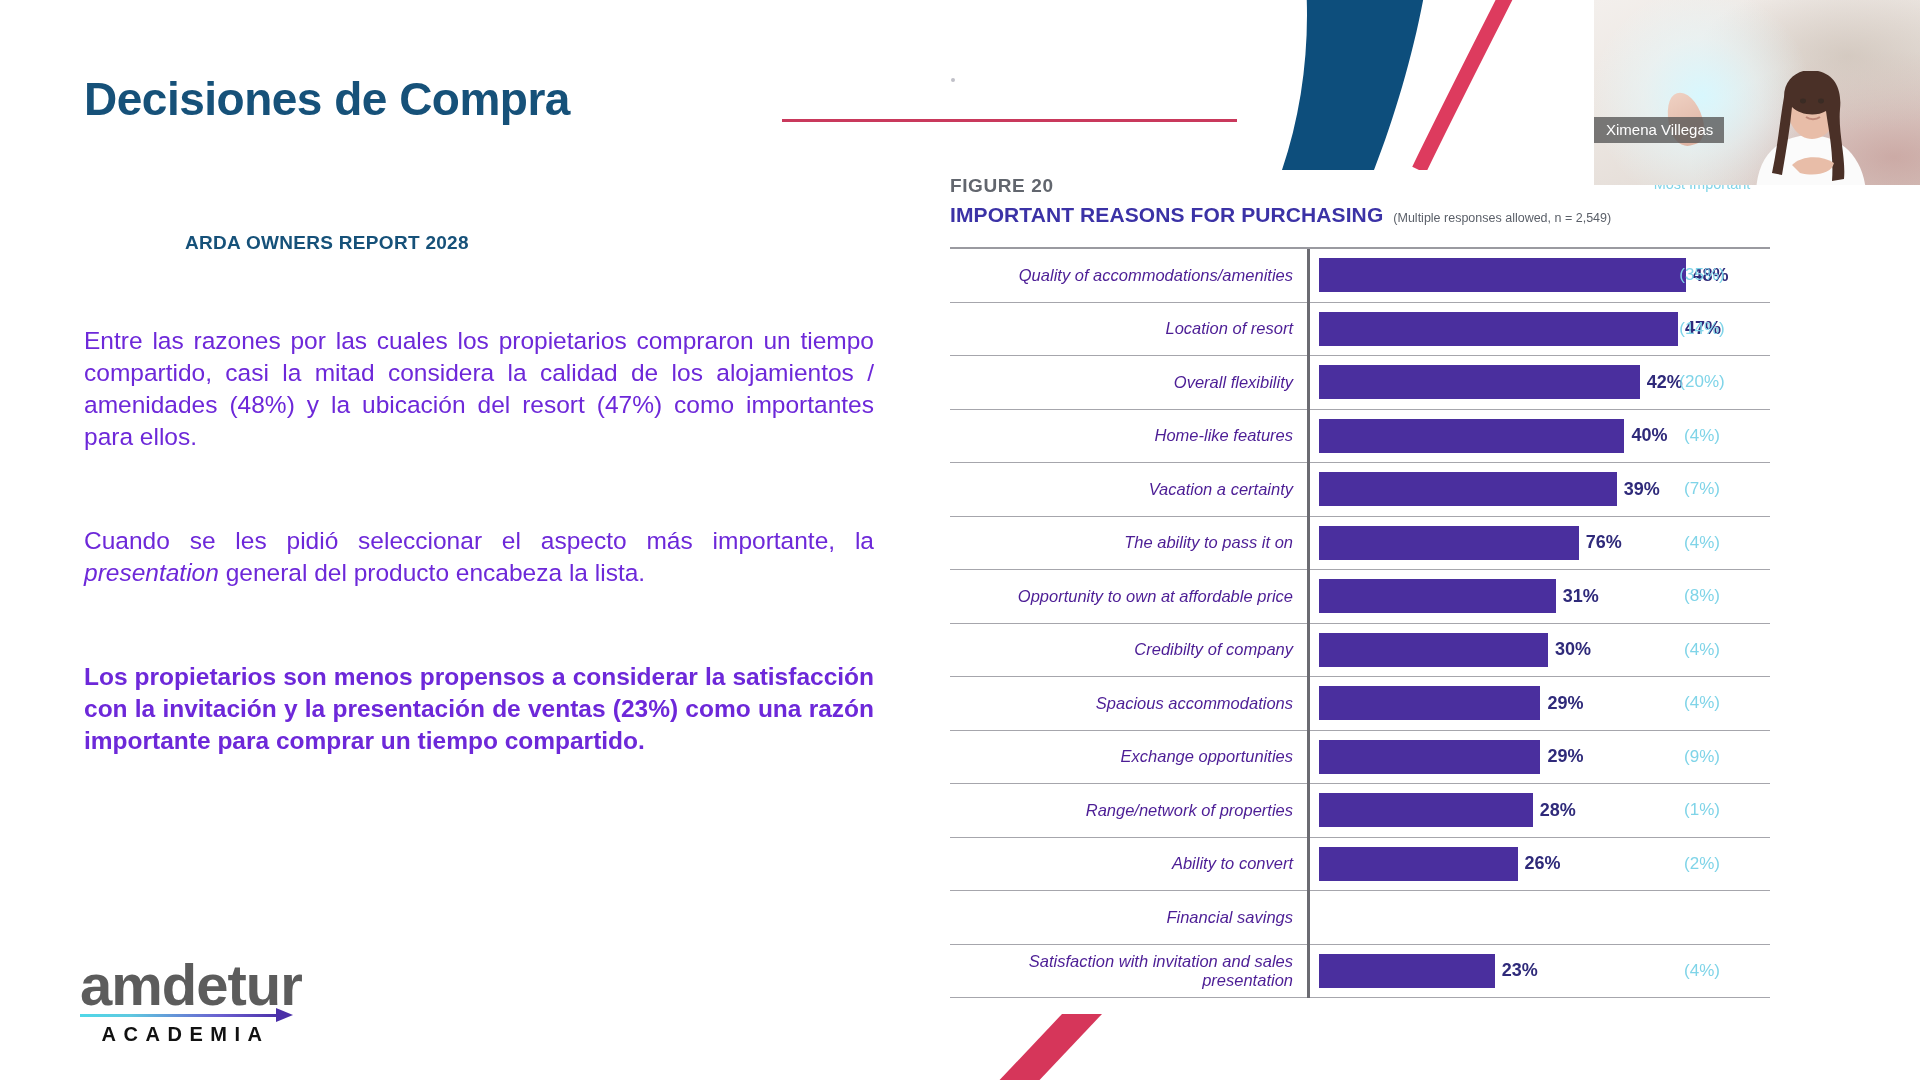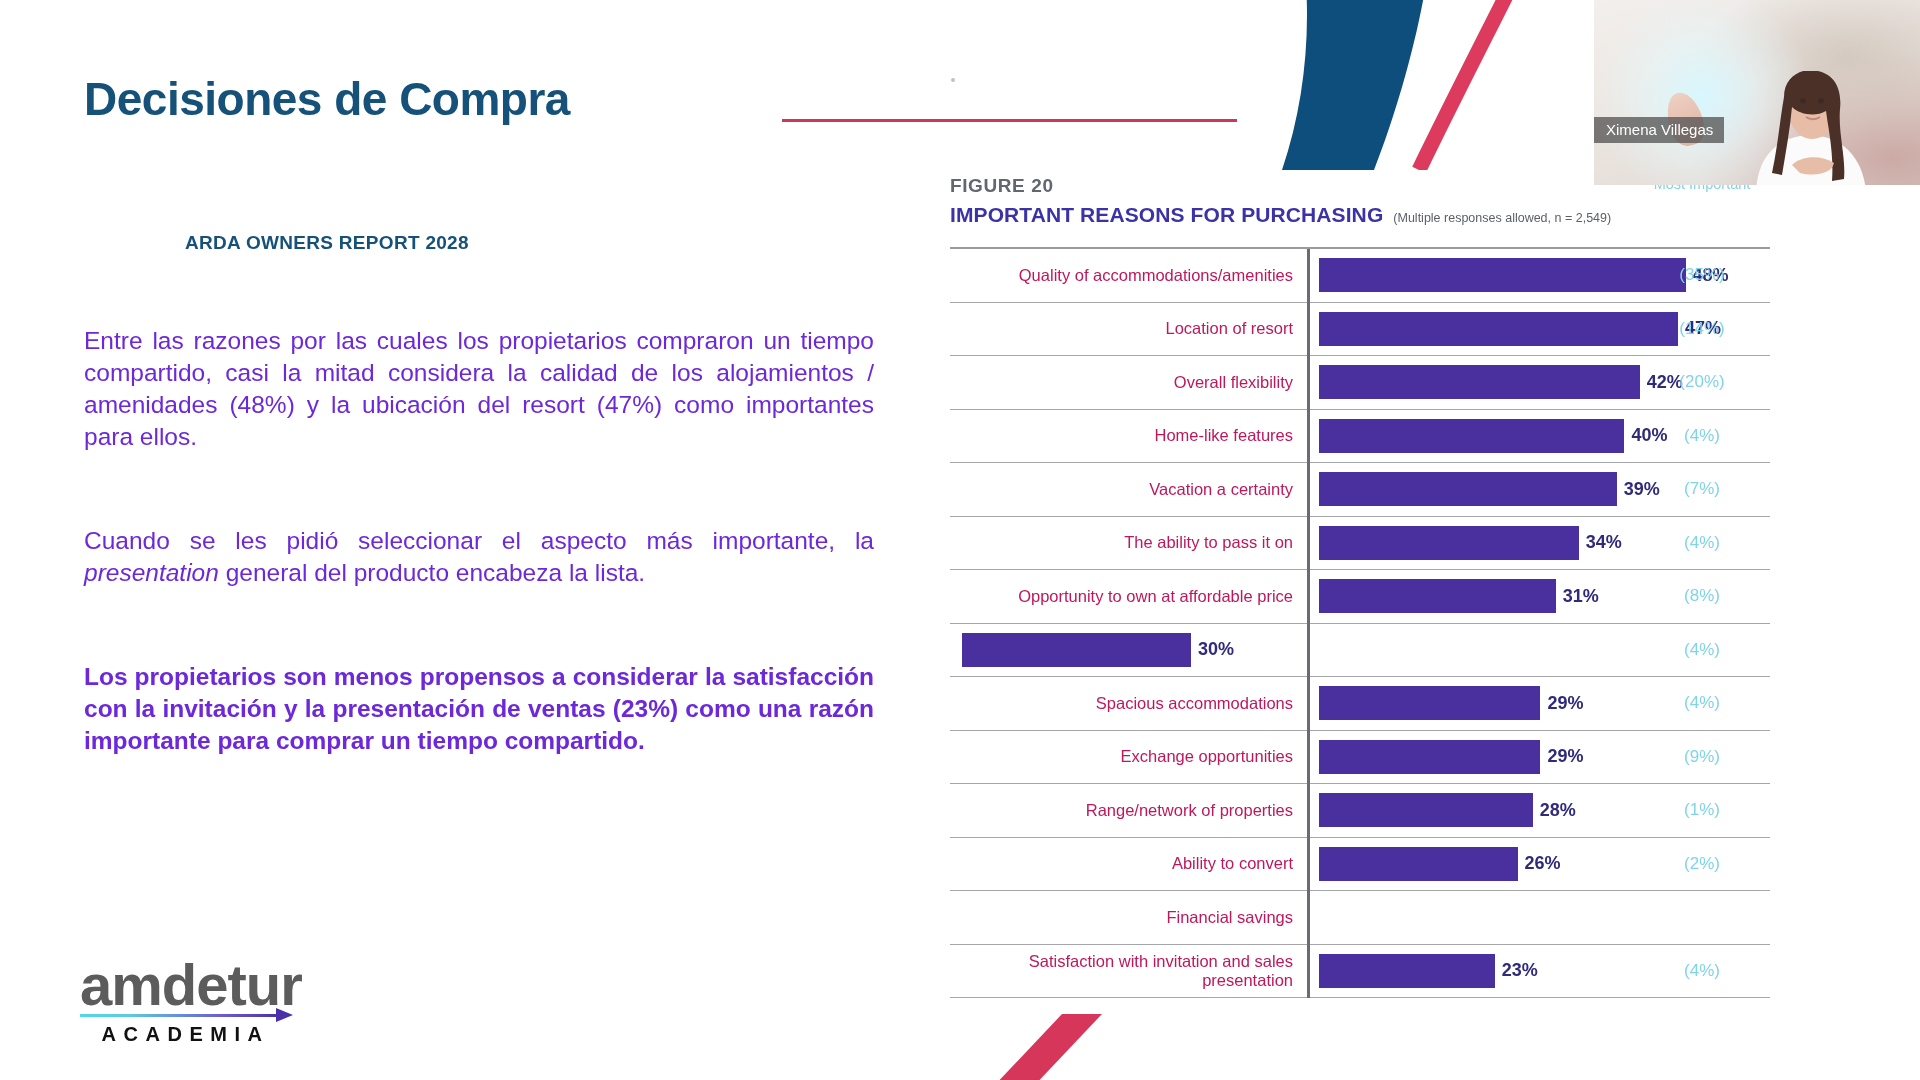--- a/index.html
+++ b/index.html
@@ -133,8 +133,9 @@
     width: 357px; flex: none;
     display: flex; align-items: center; justify-content: flex-end;
     padding-right: 14px;
-    font-size: 16.5px; line-height: 19px; color: #be185d;
+    font-size: 16.5px; line-height: 19px; color: #4c1d95;
     text-align: right;
+    font-style: italic;
   }
   .row-plot {
     flex: 1; position: relative;

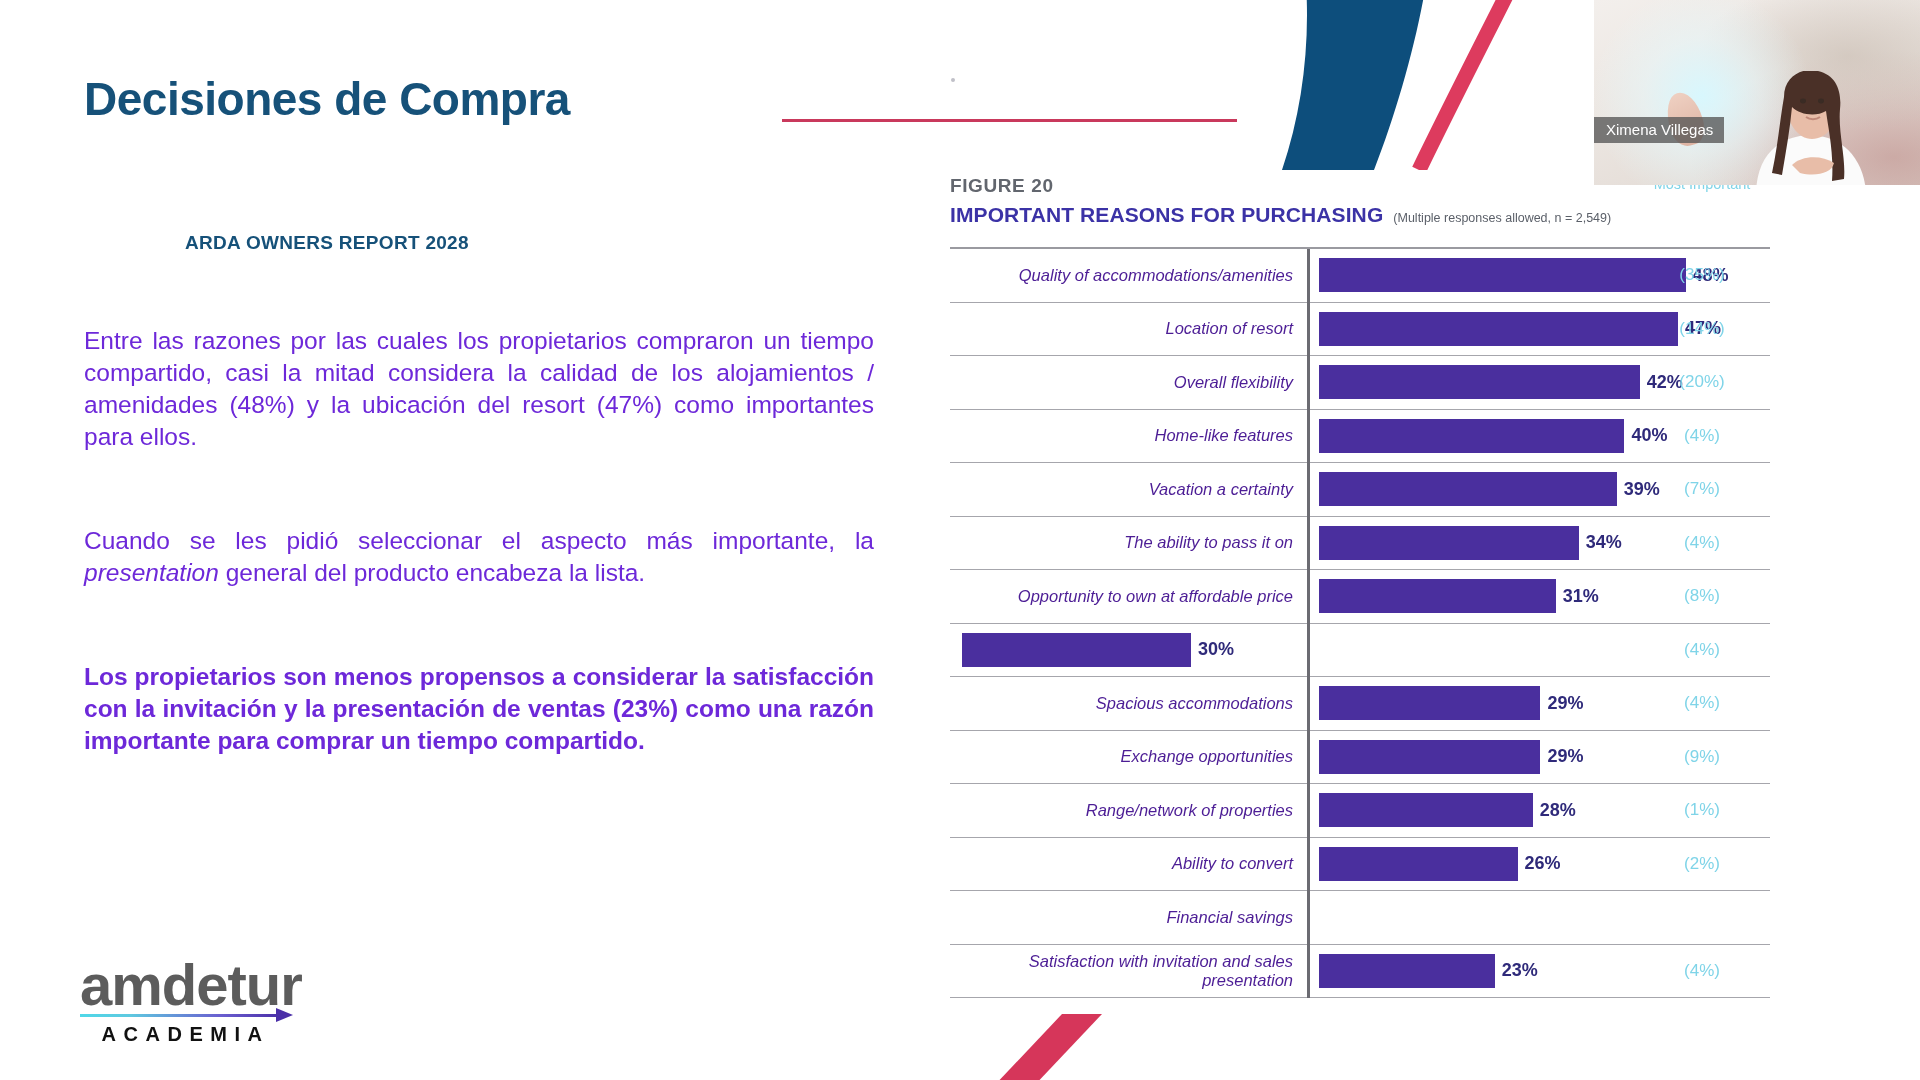--- a/index.html
+++ b/index.html
@@ -287,7 +287,7 @@
           <div class="row-label">The ability to pass it on</div>
           <div class="row-plot">
             <div class="bar" style="width: 259.636px;"></div>
-            <div class="bar-value">34%</div>
+            <div class="bar-value">76%</div>
             <div class="most-important-value">(4%)</div>
           </div>
         </div>

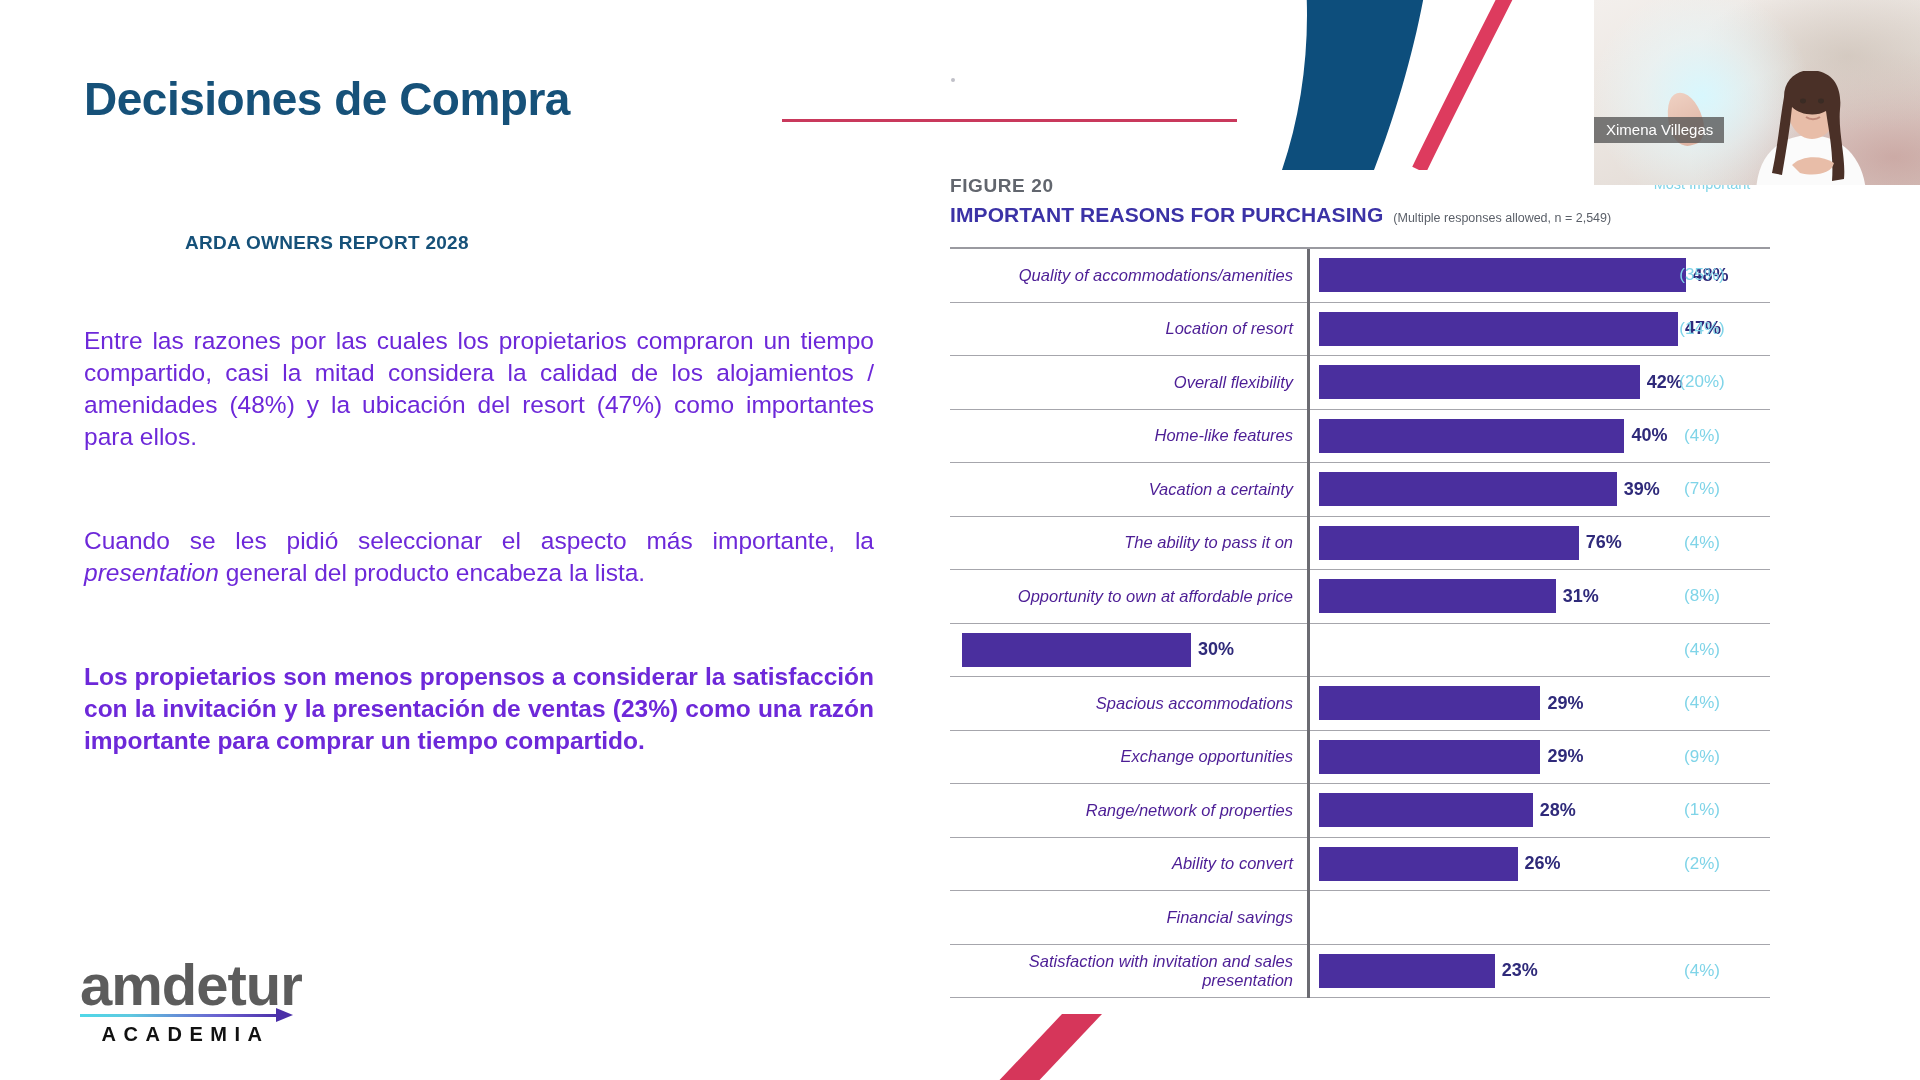--- a/index.html
+++ b/index.html
@@ -300,6 +300,7 @@
           </div>
         </div>
         <div class="chart-row">
+          <div class="row-label">Credibilty of company</div>
           <div class="row-plot">
             <div class="bar" style="width: 229.091px;"></div>
             <div class="bar-value">30%</div>

